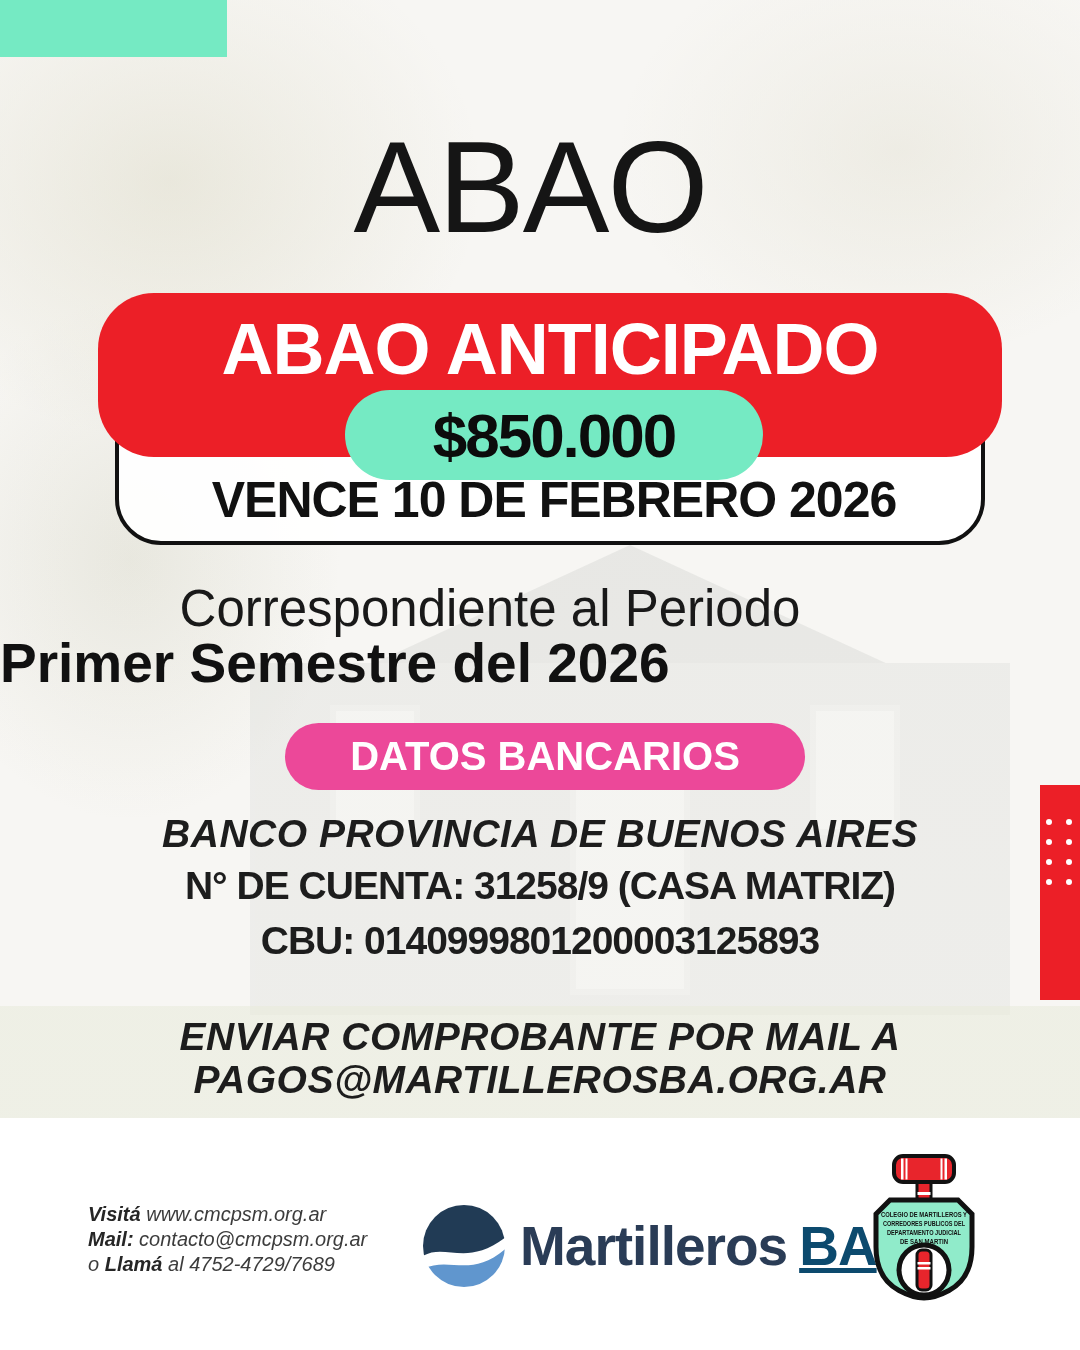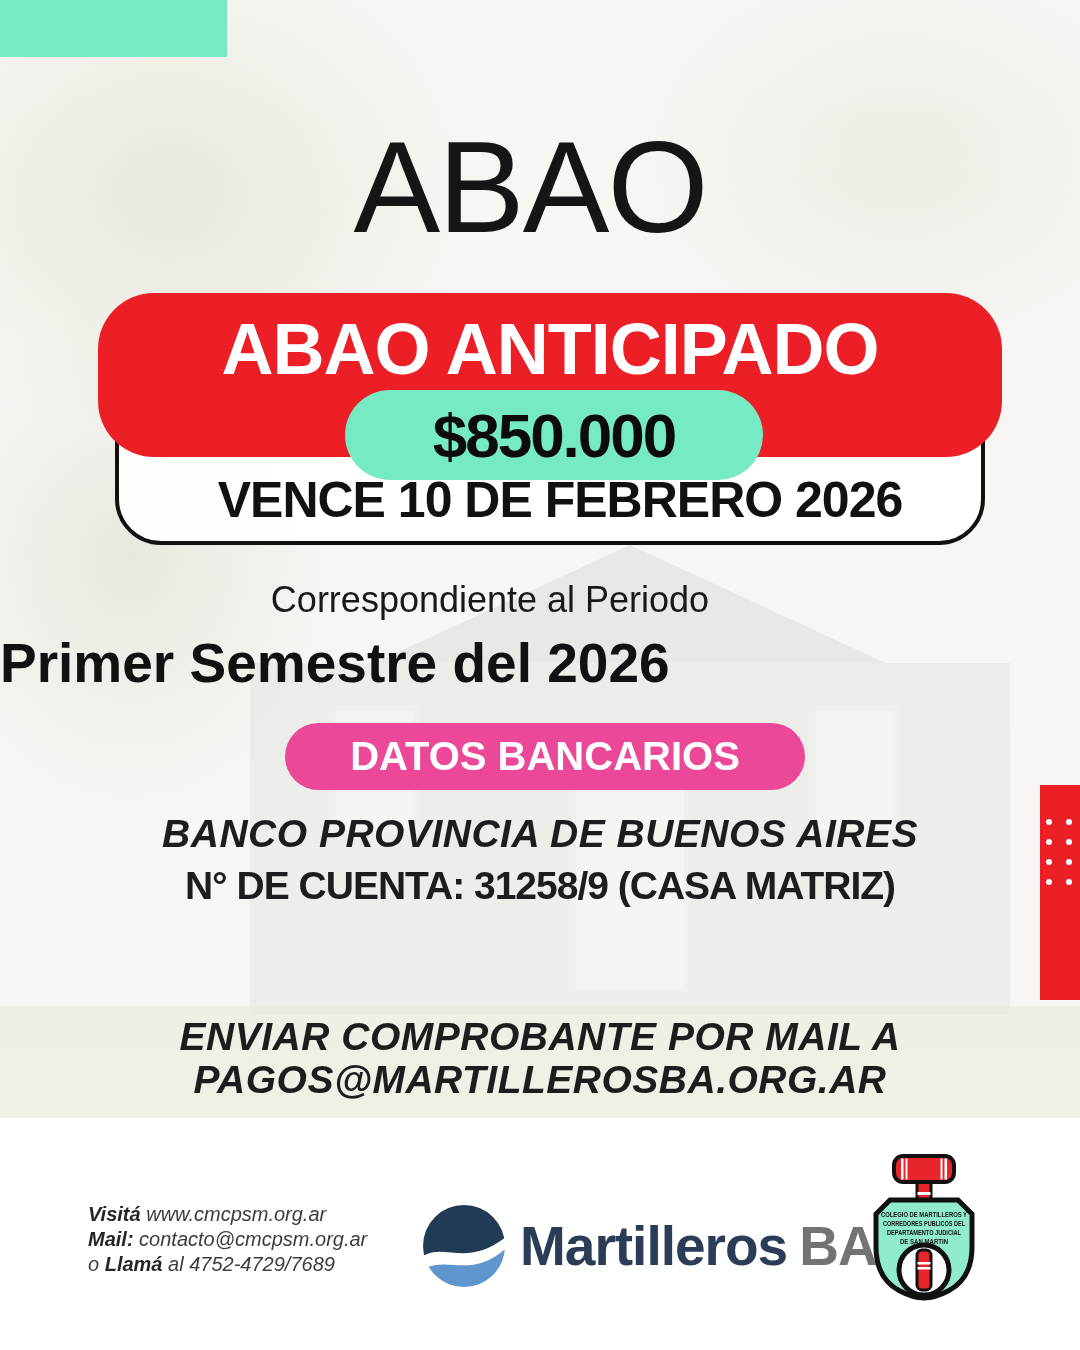--- a/index.html
+++ b/index.html
@@ -36,7 +36,7 @@
 
   .due-box{ position:absolute; left:115px; top:312px; width:870px; height:233px;
     background:rgba(255,255,255,0.93); border:4px solid #111; border-radius:46px; z-index:1; }
-  .due-text{ position:absolute; left:10px; bottom:12px; width:100%; text-align:center;
+  .due-text{ position:absolute; left:4px; bottom:12px; width:100%; text-align:center;
     font-size:50px; font-weight:800; letter-spacing:-1px; color:#111; }
 
   .red-banner{ position:absolute; left:98px; top:293px; width:904px; height:164px;

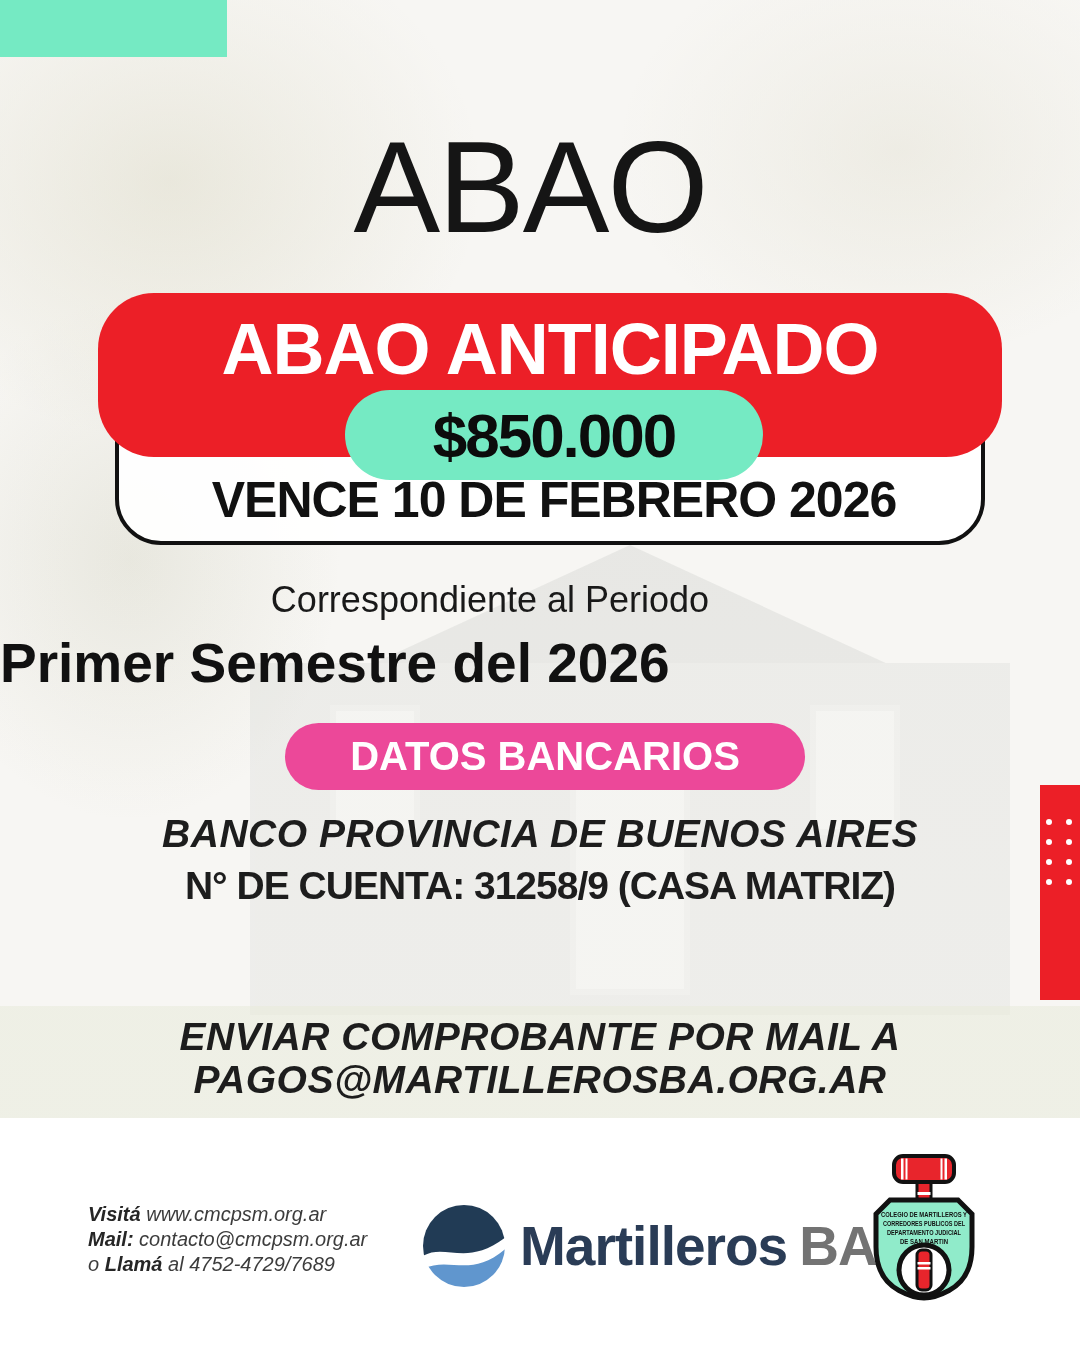--- a/index.html
+++ b/index.html
@@ -50,7 +50,7 @@
   .amount-text{ font-size:62px; font-weight:800; letter-spacing:-2px; color:#0c0c0c; line-height:1; padding-top:2px; }
 
   .period-line1{ position:absolute; left:0; top:579px; width:980px; text-align:center;
-    font-size:36px; font-weight:500; color:#191919; letter-spacing:0; }
+    font-size:51px; font-weight:500; color:#191919; letter-spacing:0; }
   .period-line2{ position:absolute; left:0; top:631px; width:1080px; text-align:left;
     font-size:55px; font-weight:800; color:#111; }
 

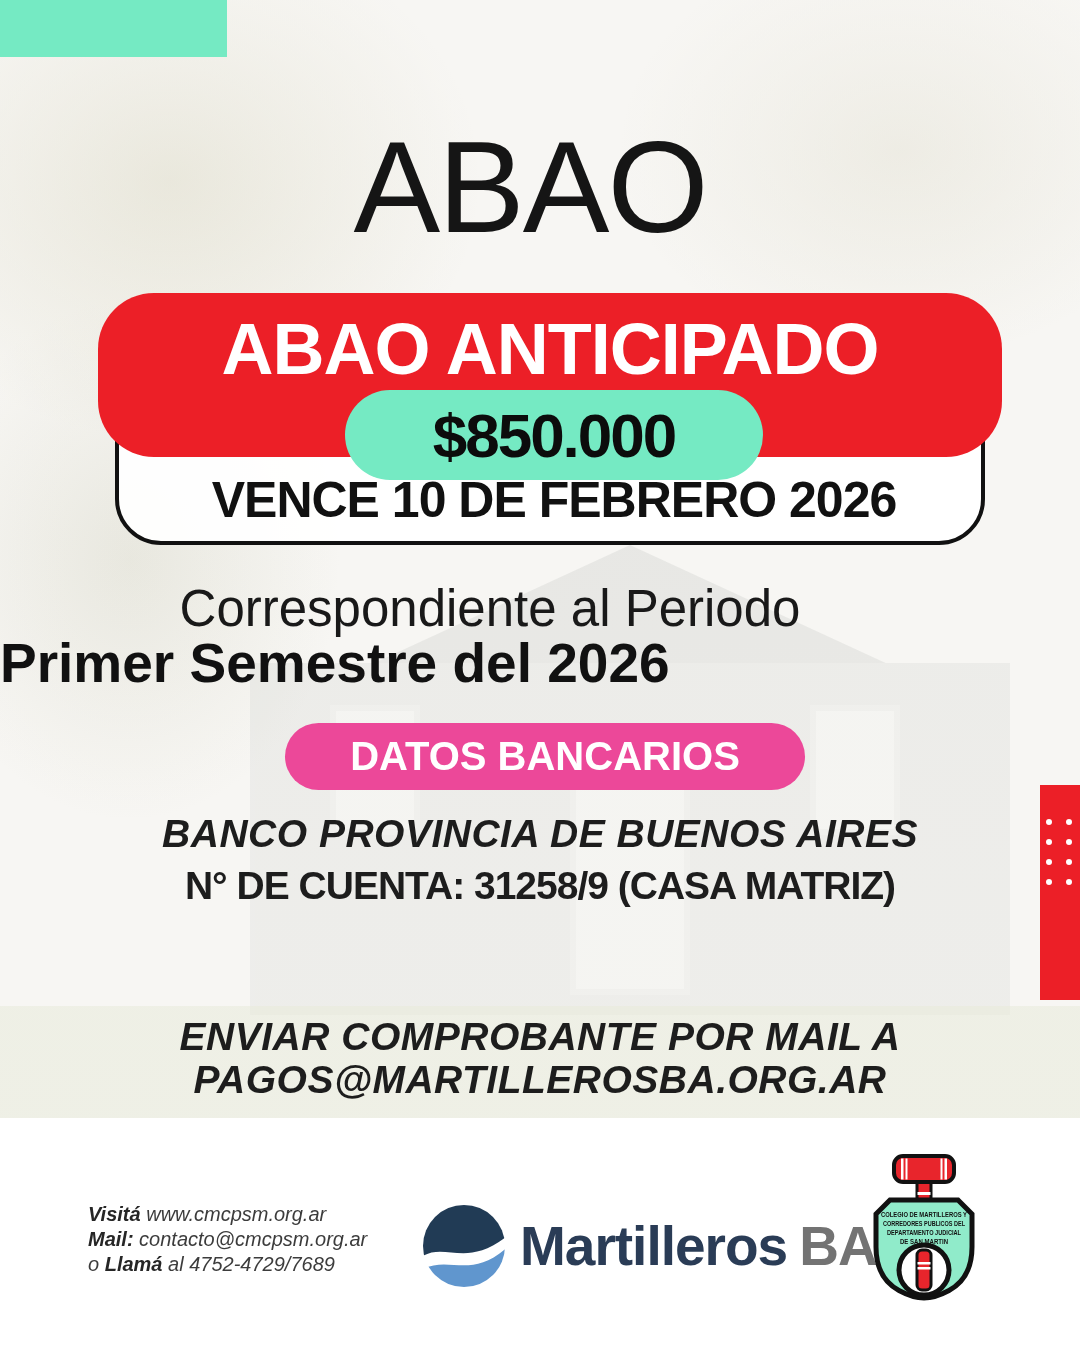--- a/index.html
+++ b/index.html
@@ -131,6 +131,7 @@
   </div>
   <div class="bank-line b-italic l-bankname">BANCO PROVINCIA DE BUENOS AIRES</div>
   <div class="bank-line b-bold l-account">N° DE CUENTA: 31258/9 (CASA MATRIZ)</div>
+  <div class="bank-line b-bold l-cbu">CBU: 0140999801200003125893</div>
   <div class="bank-line b-italic l-note2">ENVIAR COMPROBANTE POR MAIL A</div>
   <div class="bank-line b-italic l-note3">PAGOS@MARTILLEROSBA.ORG.AR</div>
 

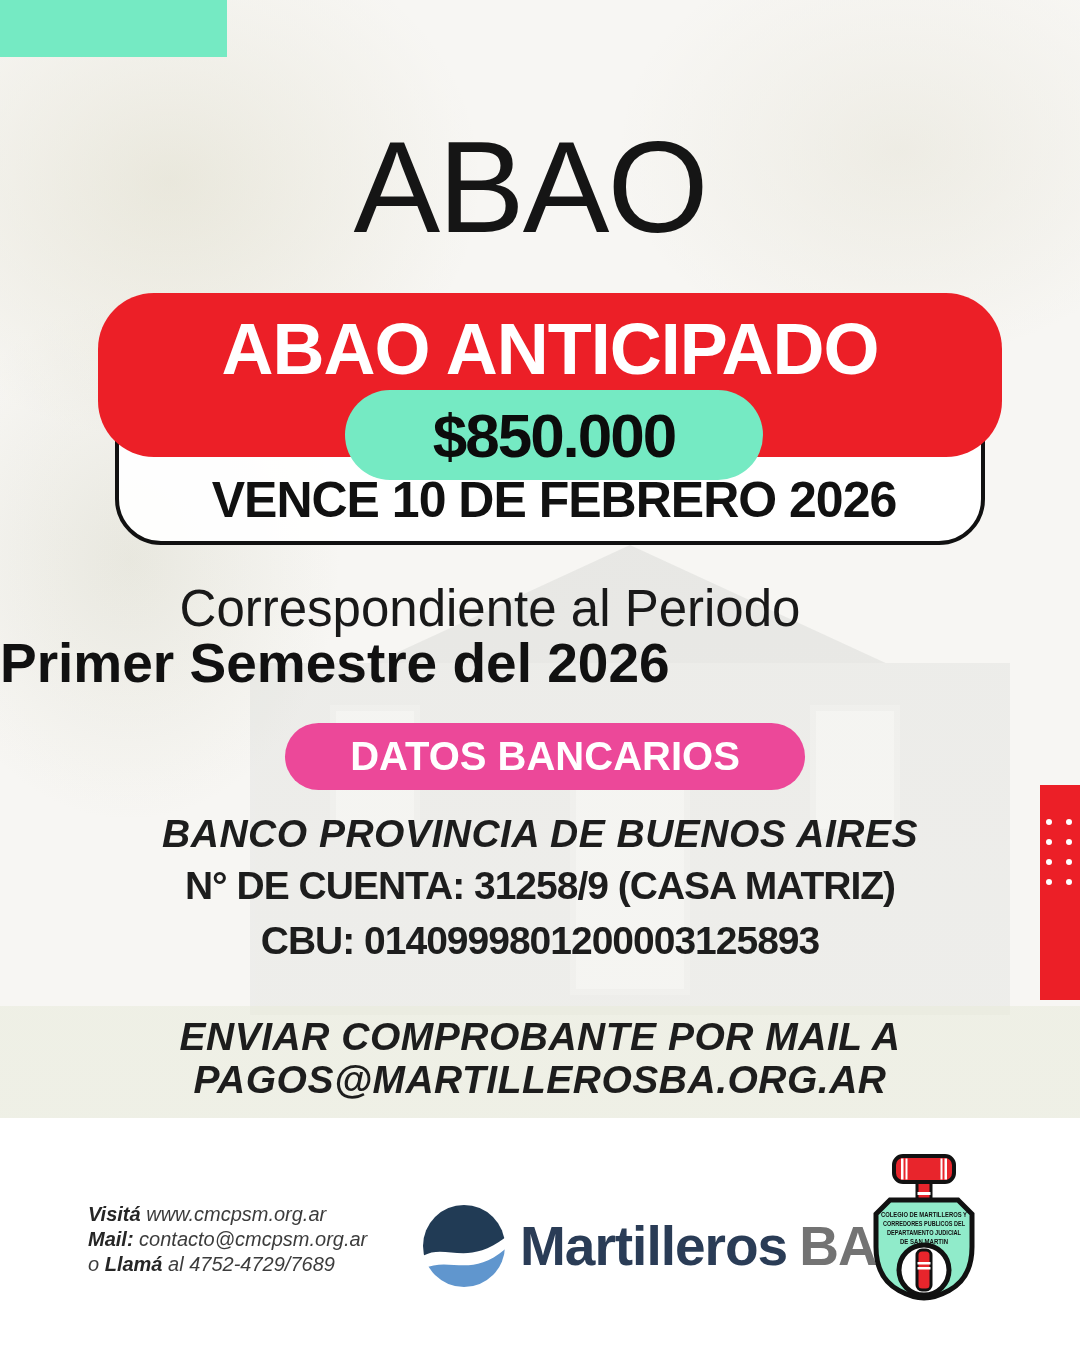--- a/index.html
+++ b/index.html
@@ -83,7 +83,7 @@
   .brand-icon{ width:82px; height:82px; }
   .brand-name{ margin-left:15px; font-size:55px; font-weight:600; letter-spacing:-1px; }
   .brand-name .p1{ color:#2A3C56; }
-  .brand-name .p2{ color:#737373; margin-left:12px; }
+  .brand-name .p2{ color:#0c4a6e; margin-left:12px;text-decoration:underline; }
 
   .crest{ position:absolute; left:872px; top:1154px; width:104px; height:150px; }
 </style>

